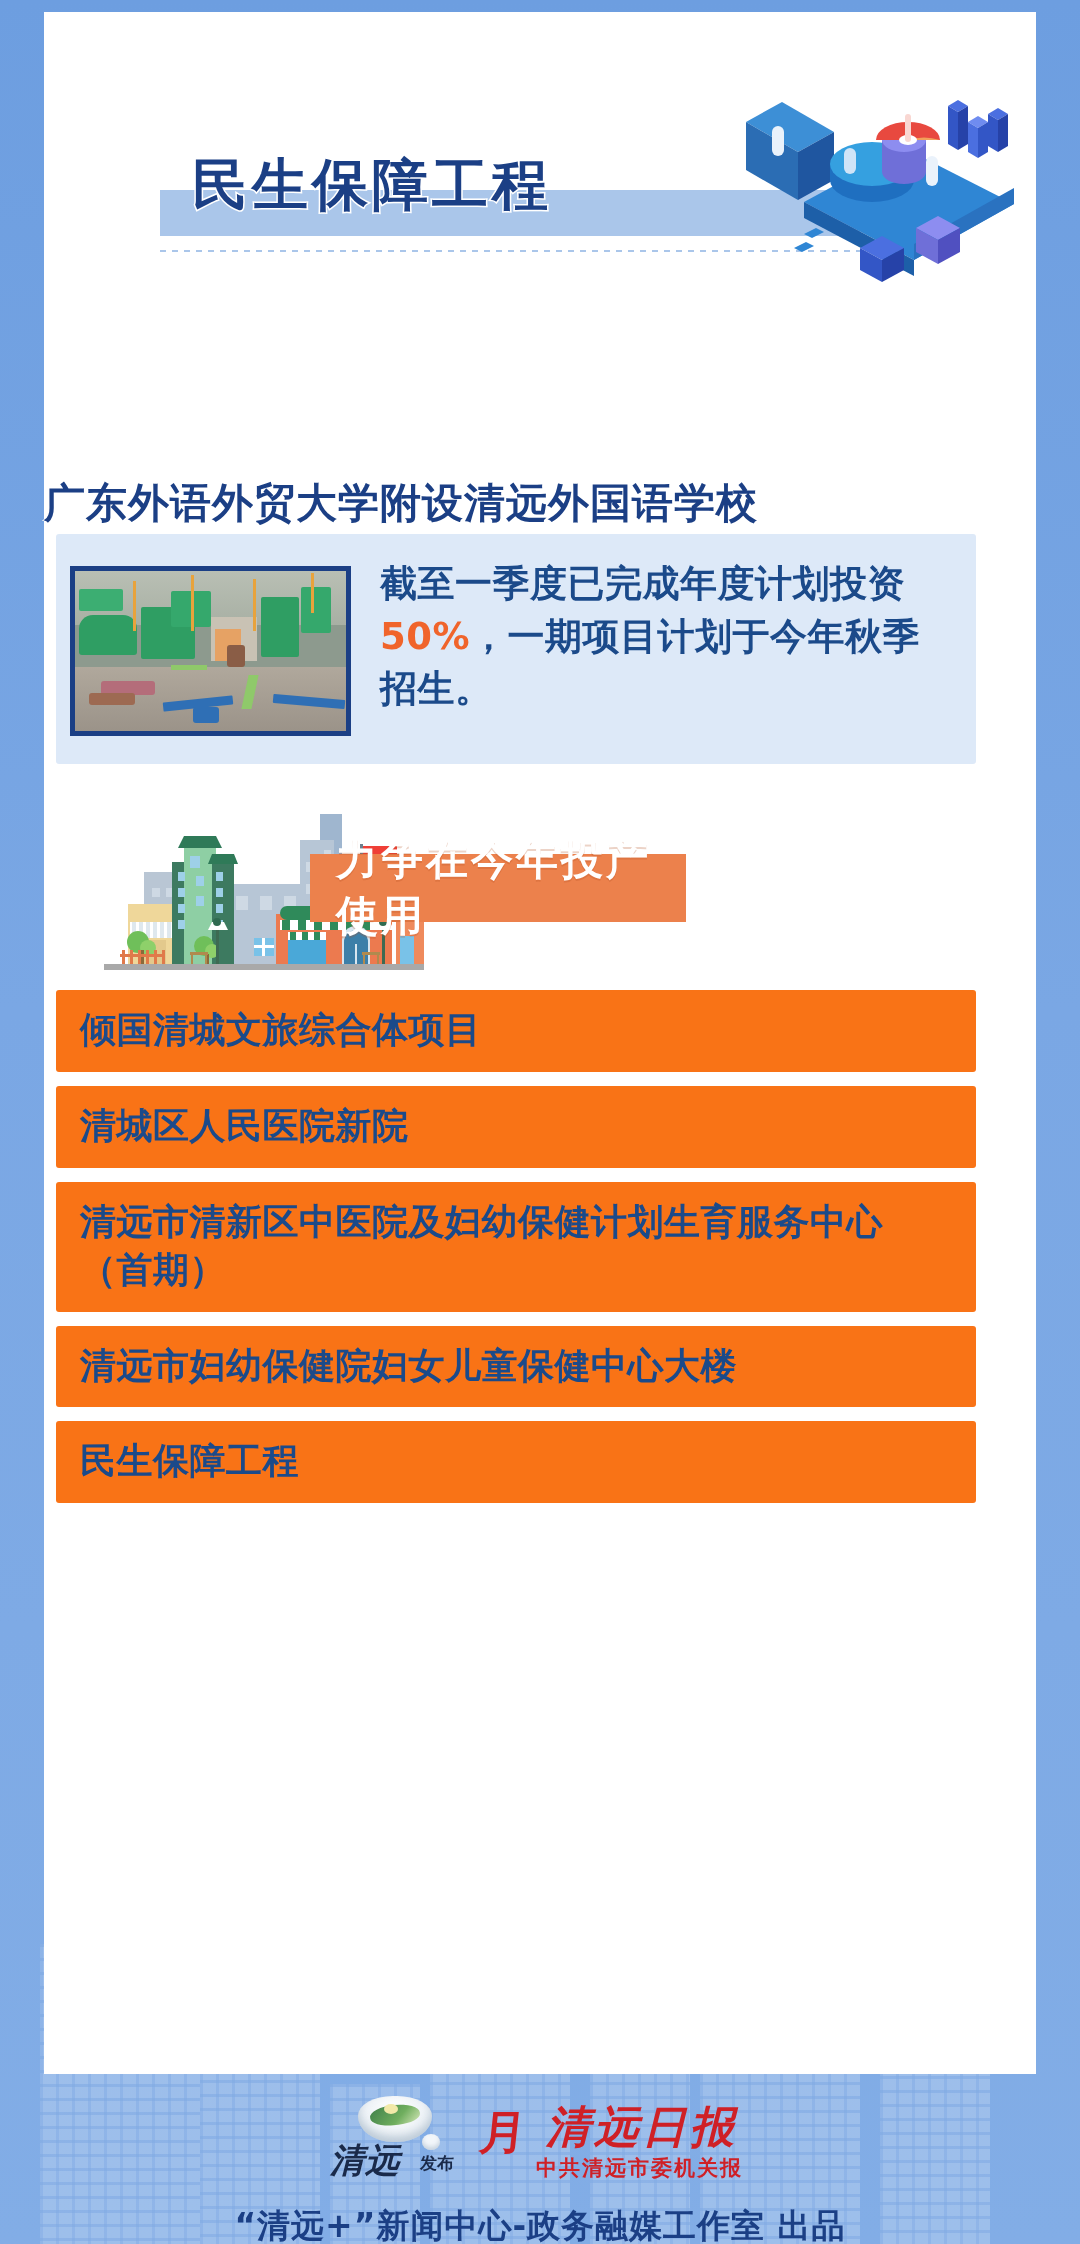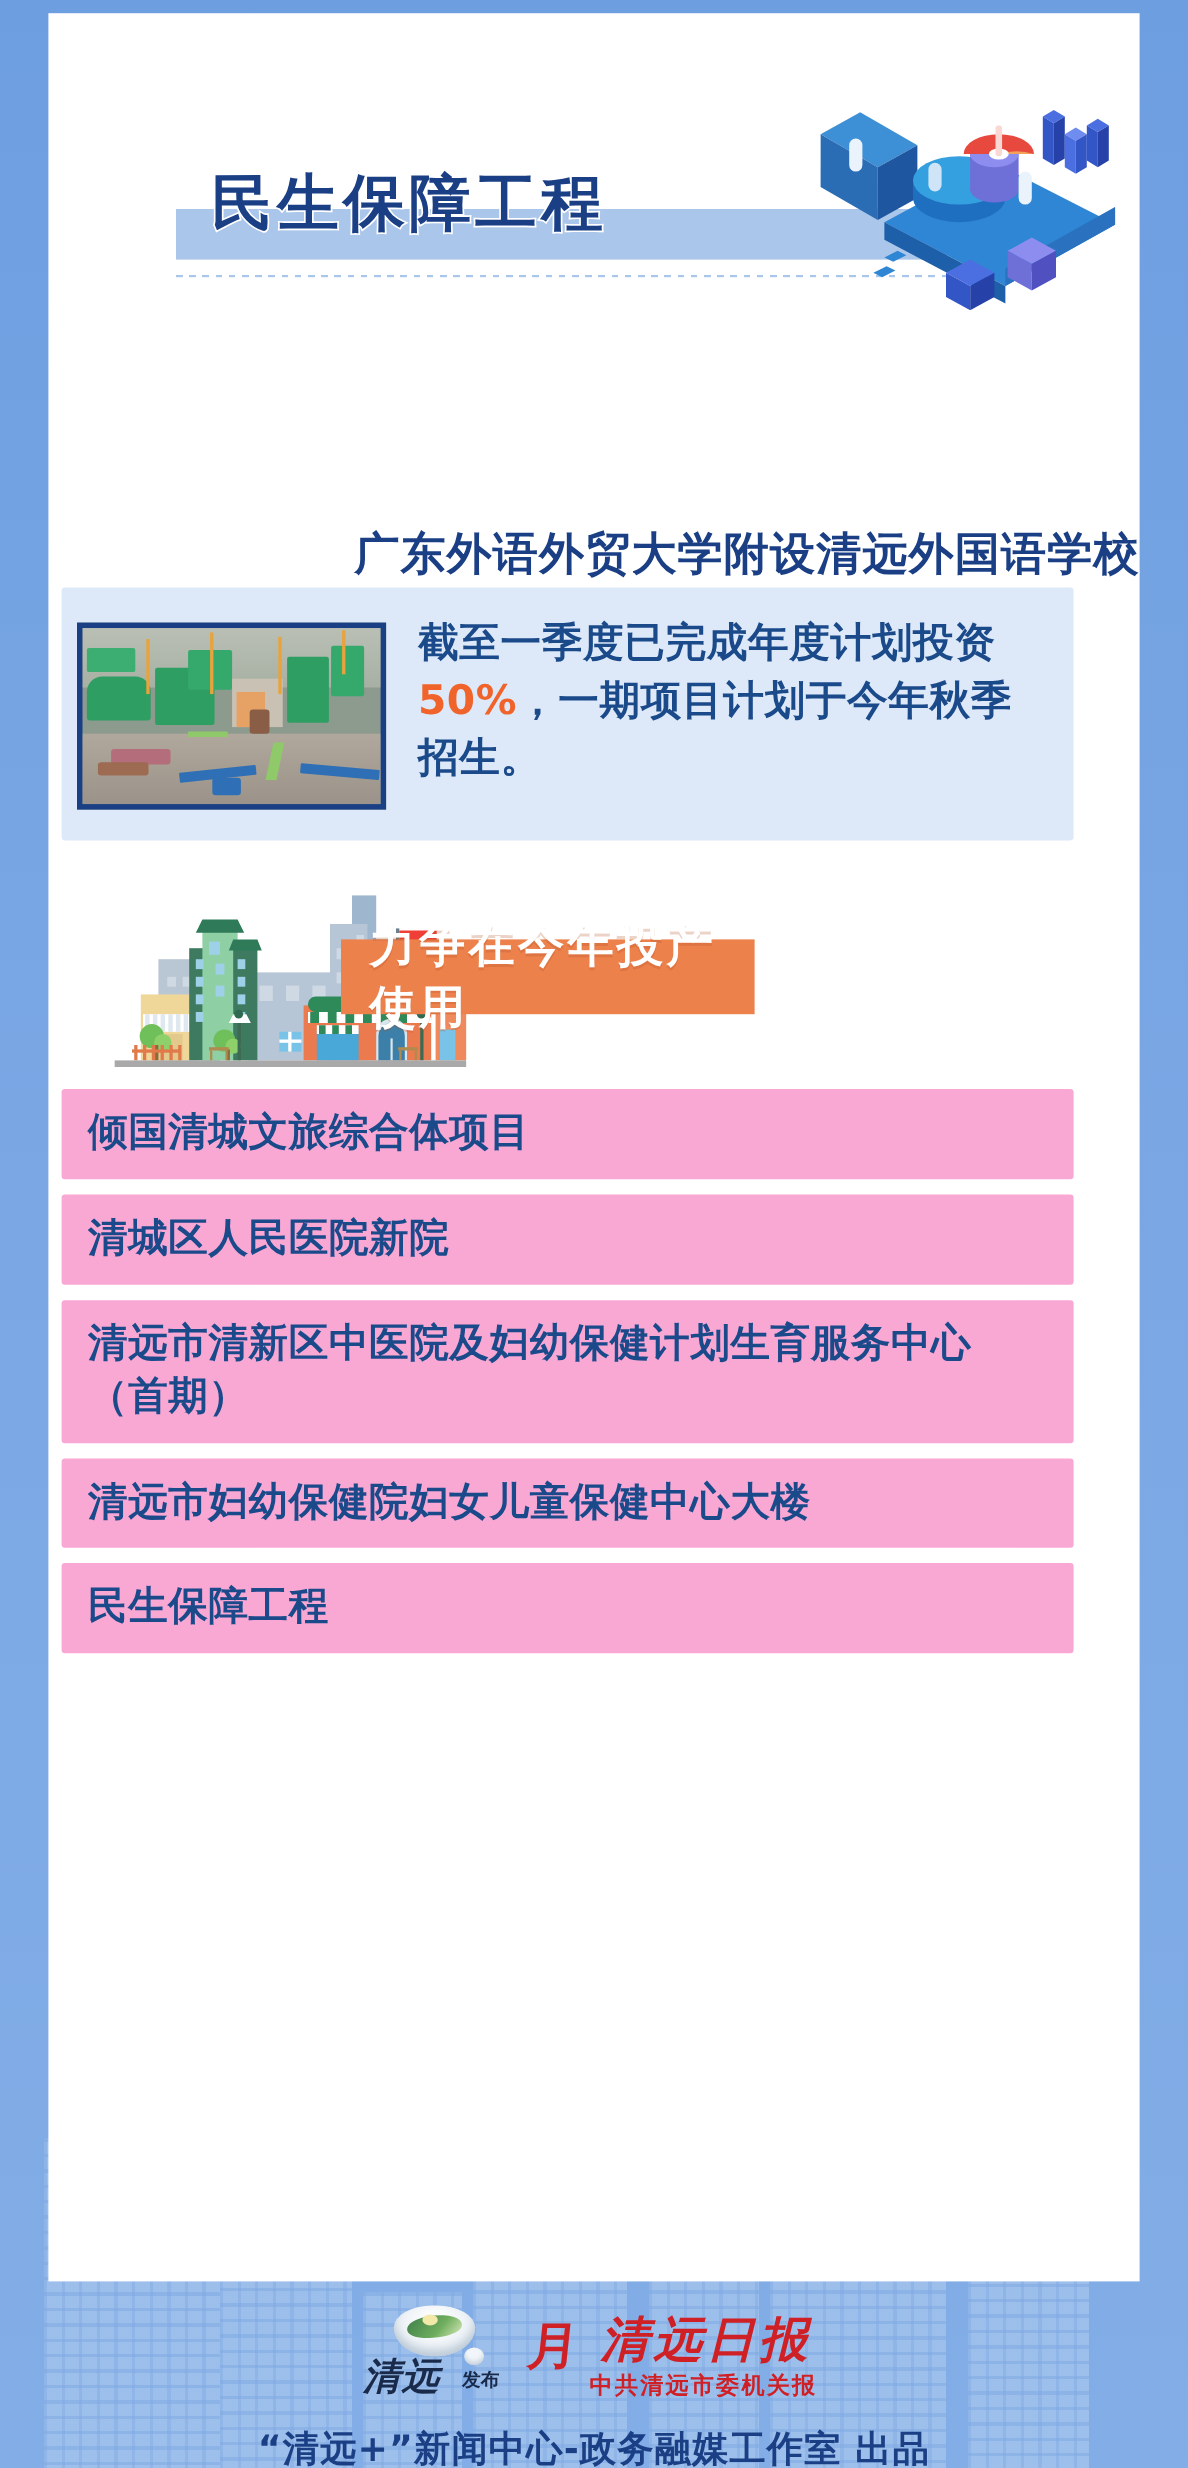--- a/index.html
+++ b/index.html
@@ -49,7 +49,7 @@
 
   
   .school-title{
-    position:absolute;left:0;right:0;top:464px;text-align:right;
+    position:absolute;left:0;right:0;top:464px;text-align:left;
     font-size:41px;font-weight:bold;color:#1b3f85;letter-spacing:1px;
     -webkit-text-stroke:1.2px #ffffff;paint-order:stroke fill;
     font-family:"DejaVu Sans",sans-serif;

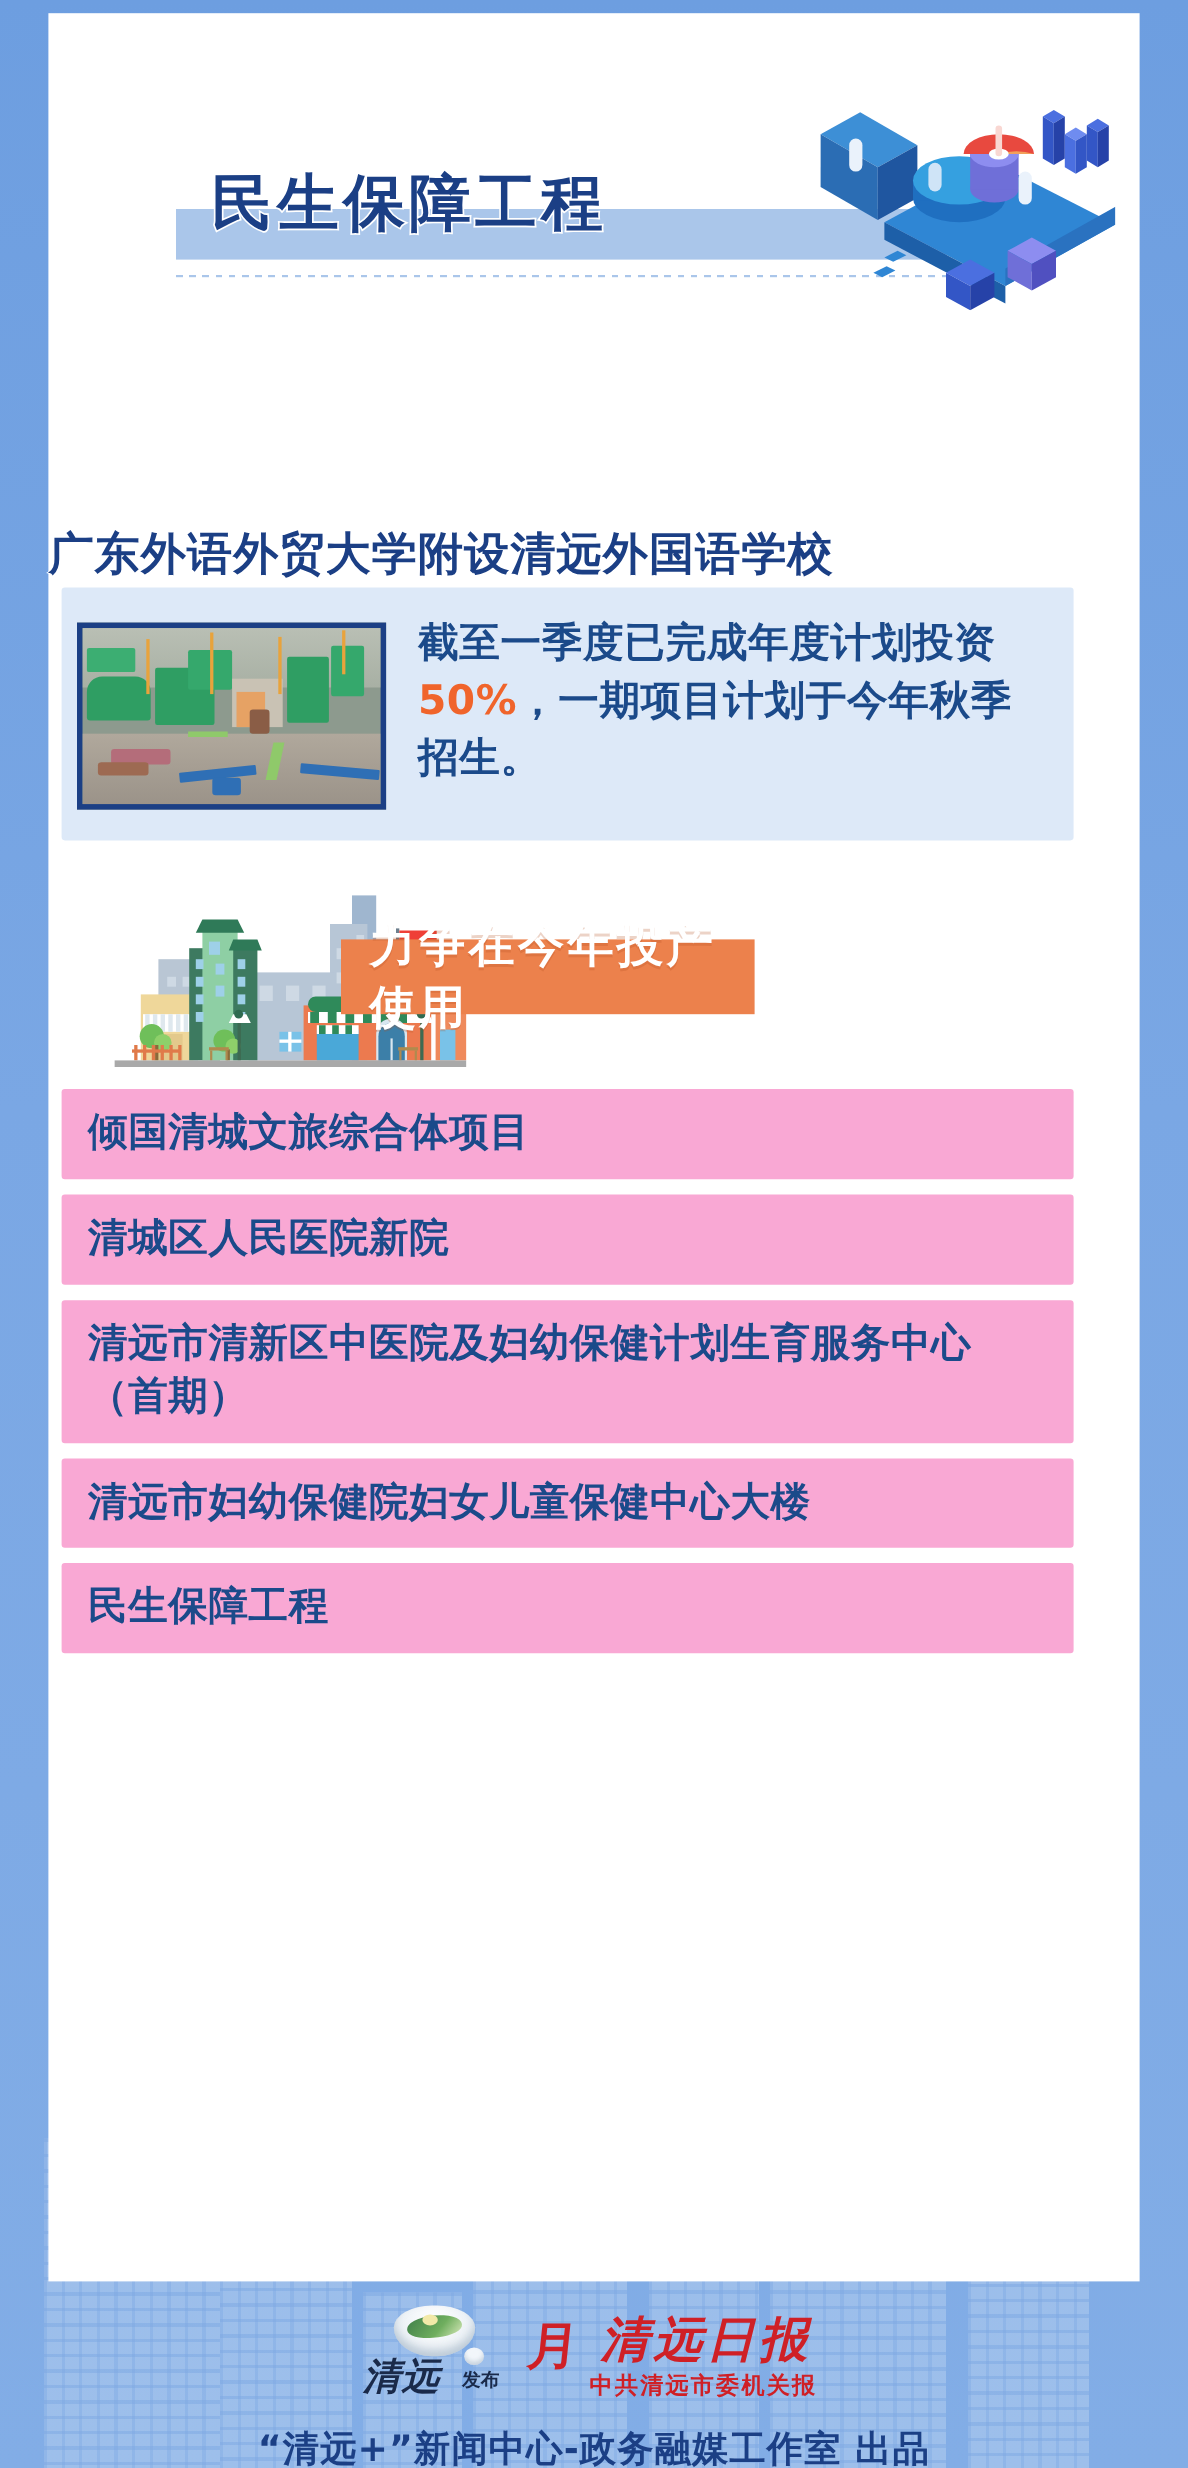--- a/index.html
+++ b/index.html
@@ -100,7 +100,7 @@
   
   .list{position:absolute;left:12px;top:978px;width:920px;}
   .list-item{
-    background:#f9a8d4;border-radius:3px;margin-bottom:14px;
+    background:#f97316;border-radius:3px;margin-bottom:14px;
     padding:16px 24px 18px 24px;
     font-size:36px;line-height:1.33;font-weight:bold;color:#1b4a8a;
     letter-spacing:.5px;font-family:"DejaVu Sans",sans-serif;

